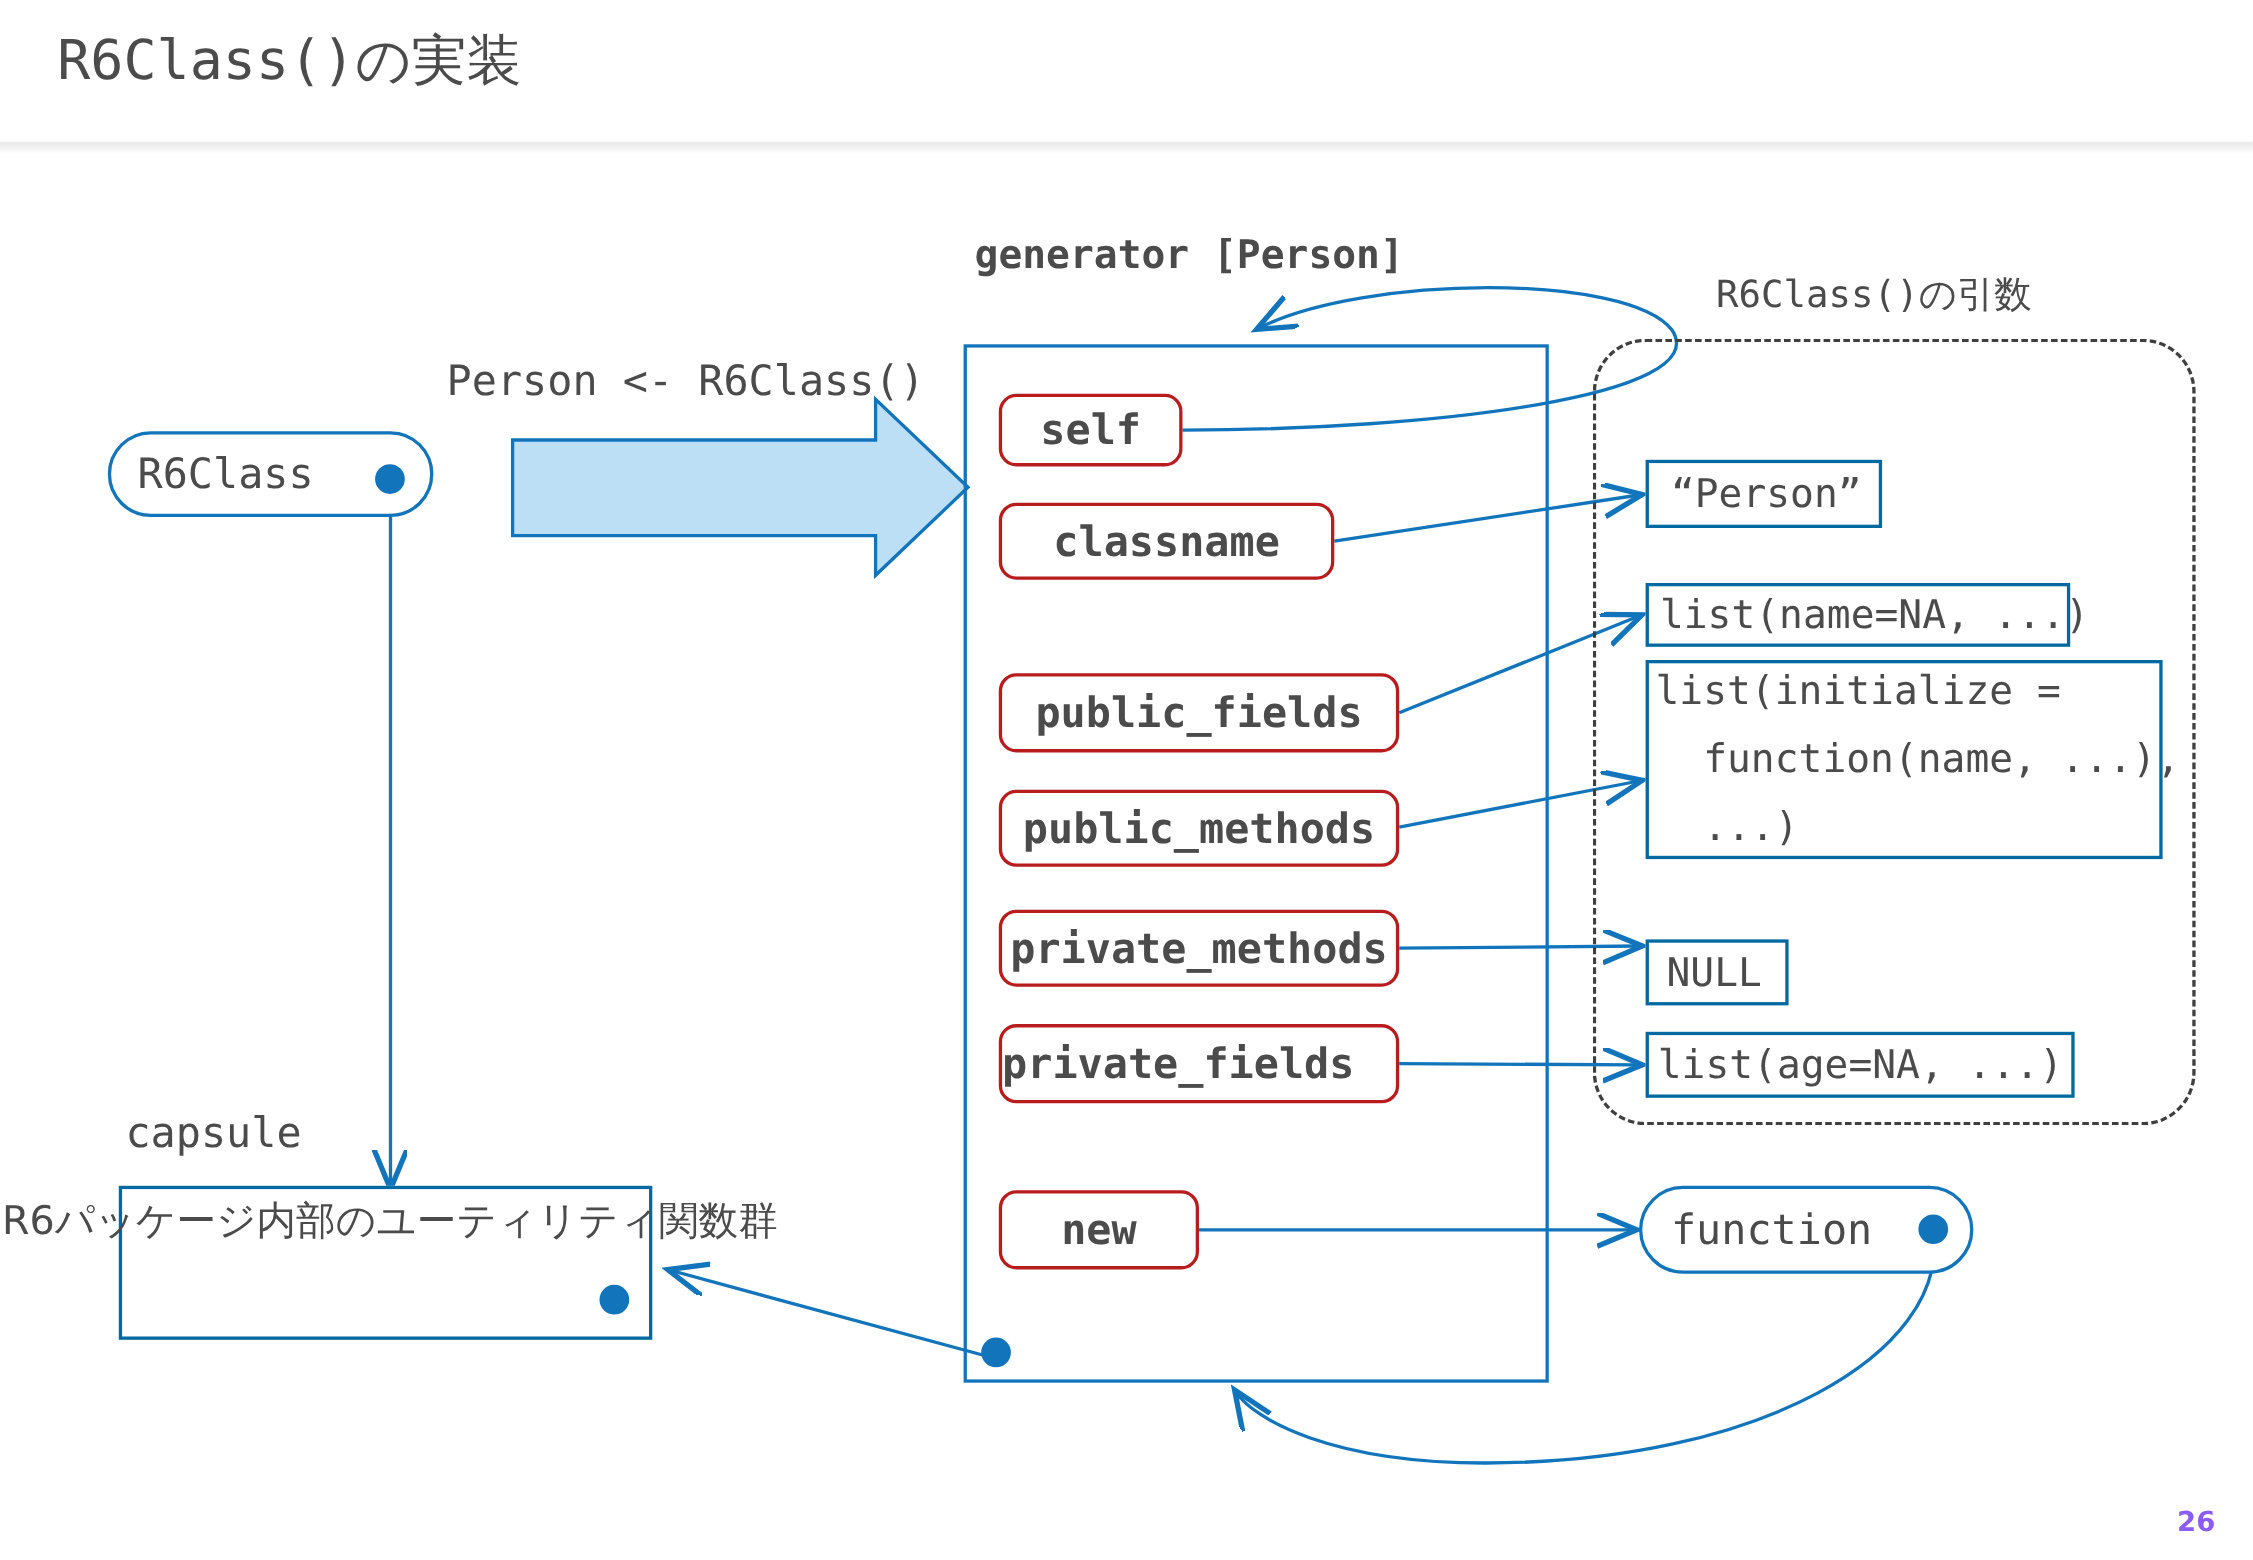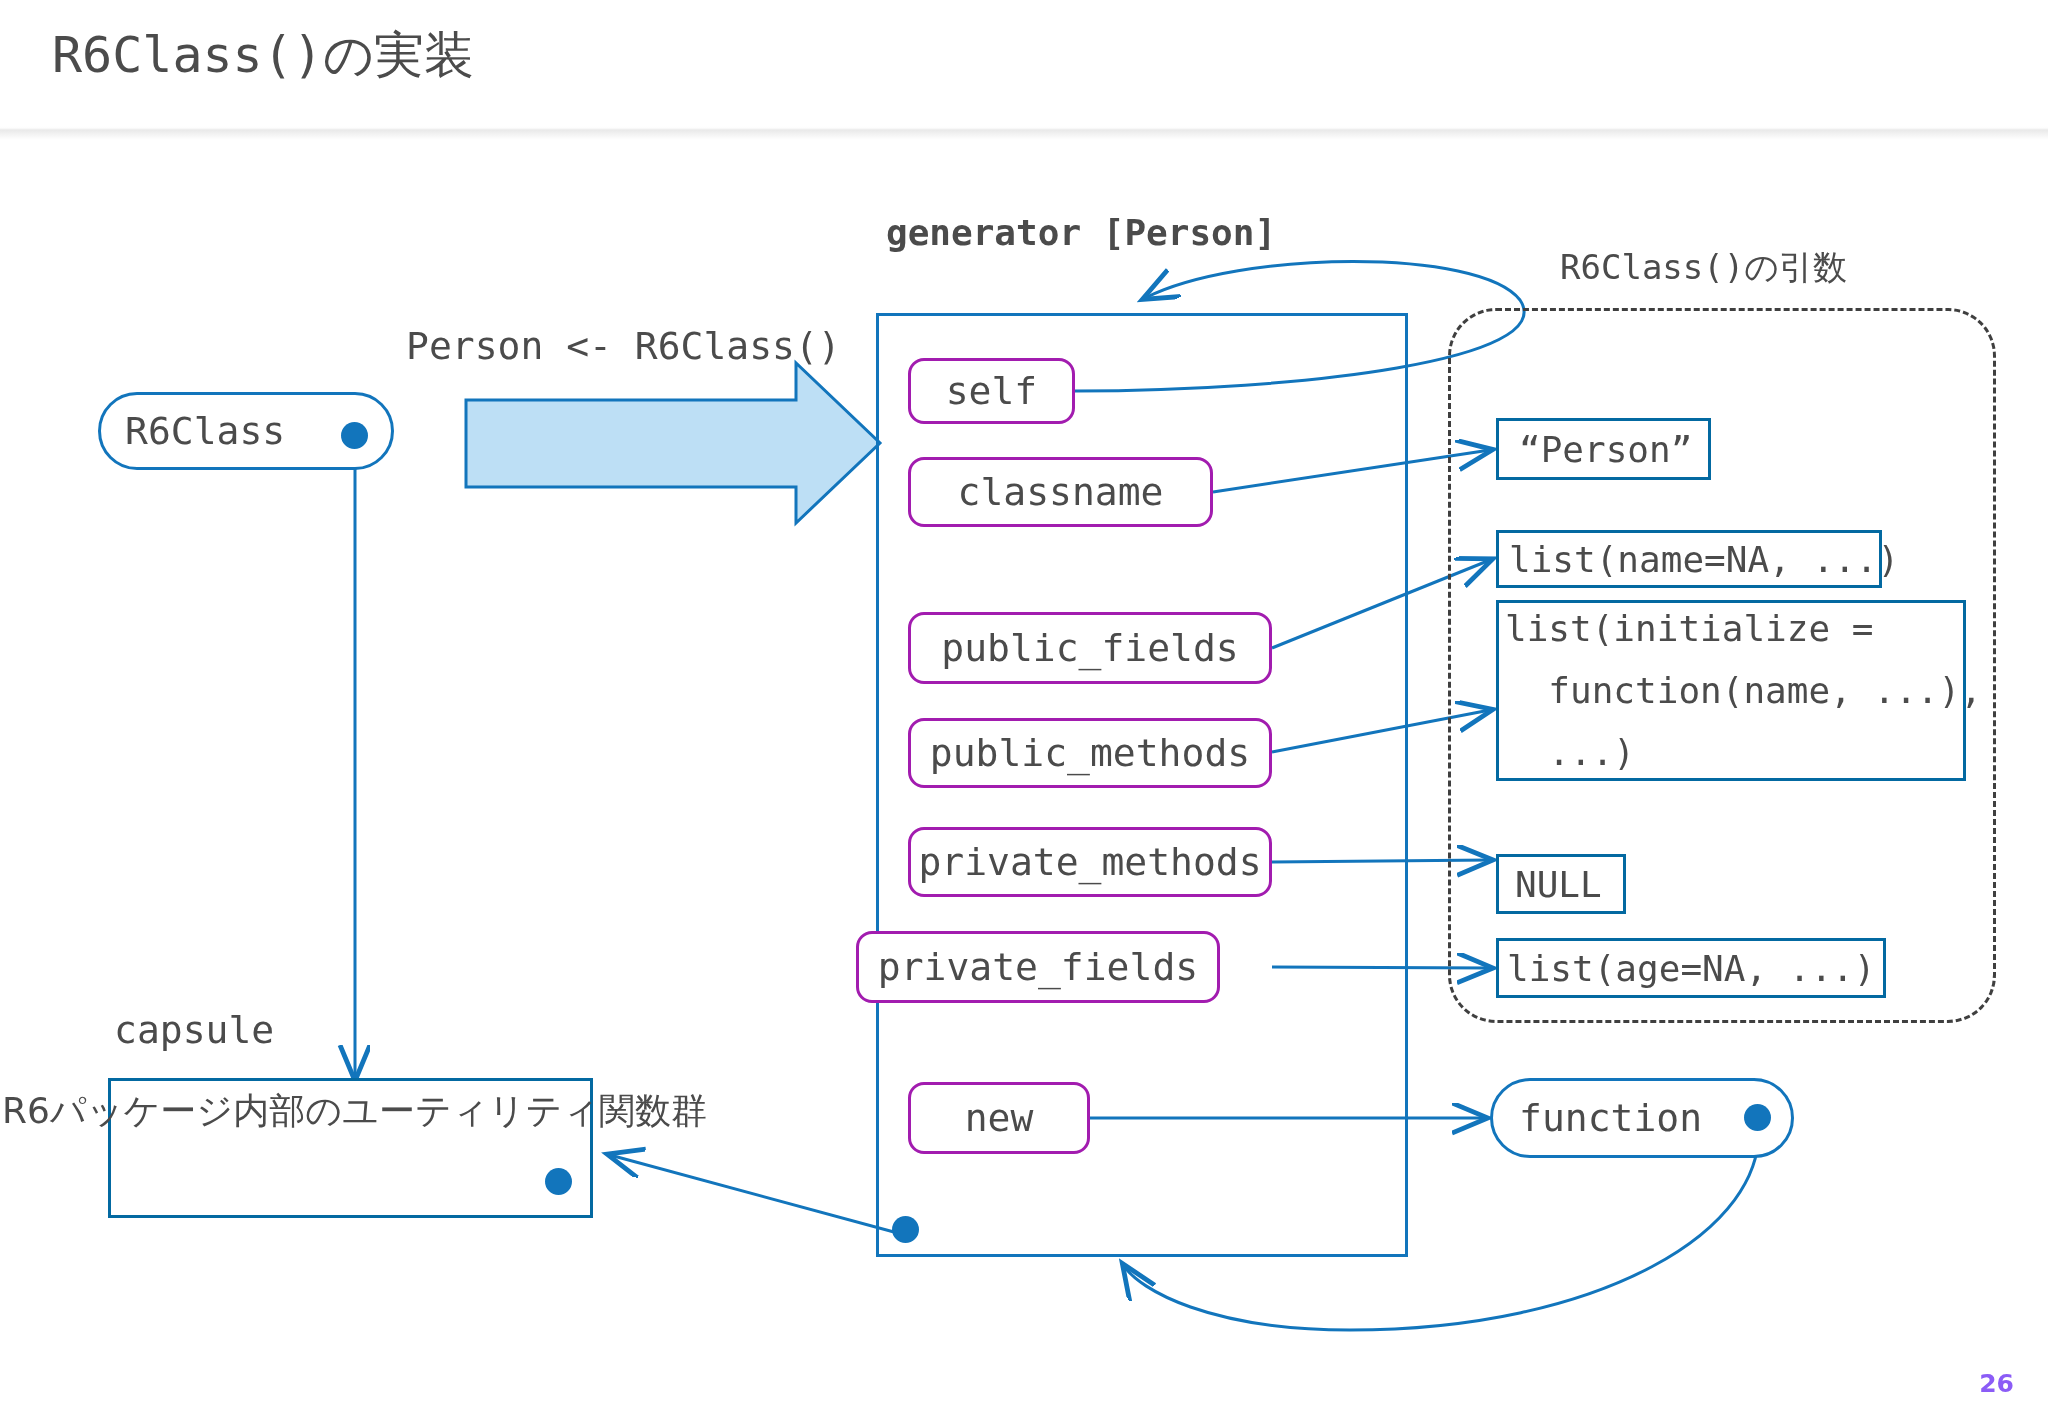--- a/index.html
+++ b/index.html
@@ -48,8 +48,9 @@
     white-space: nowrap;
   }
   .rounded {
-    border: 3px solid #a21caf;
+    border: 3px solid #b91c1c;
     border-radius: 16px;
+    font-weight: bold;
   }
   .pill {
     border: 3px solid #1275bc;

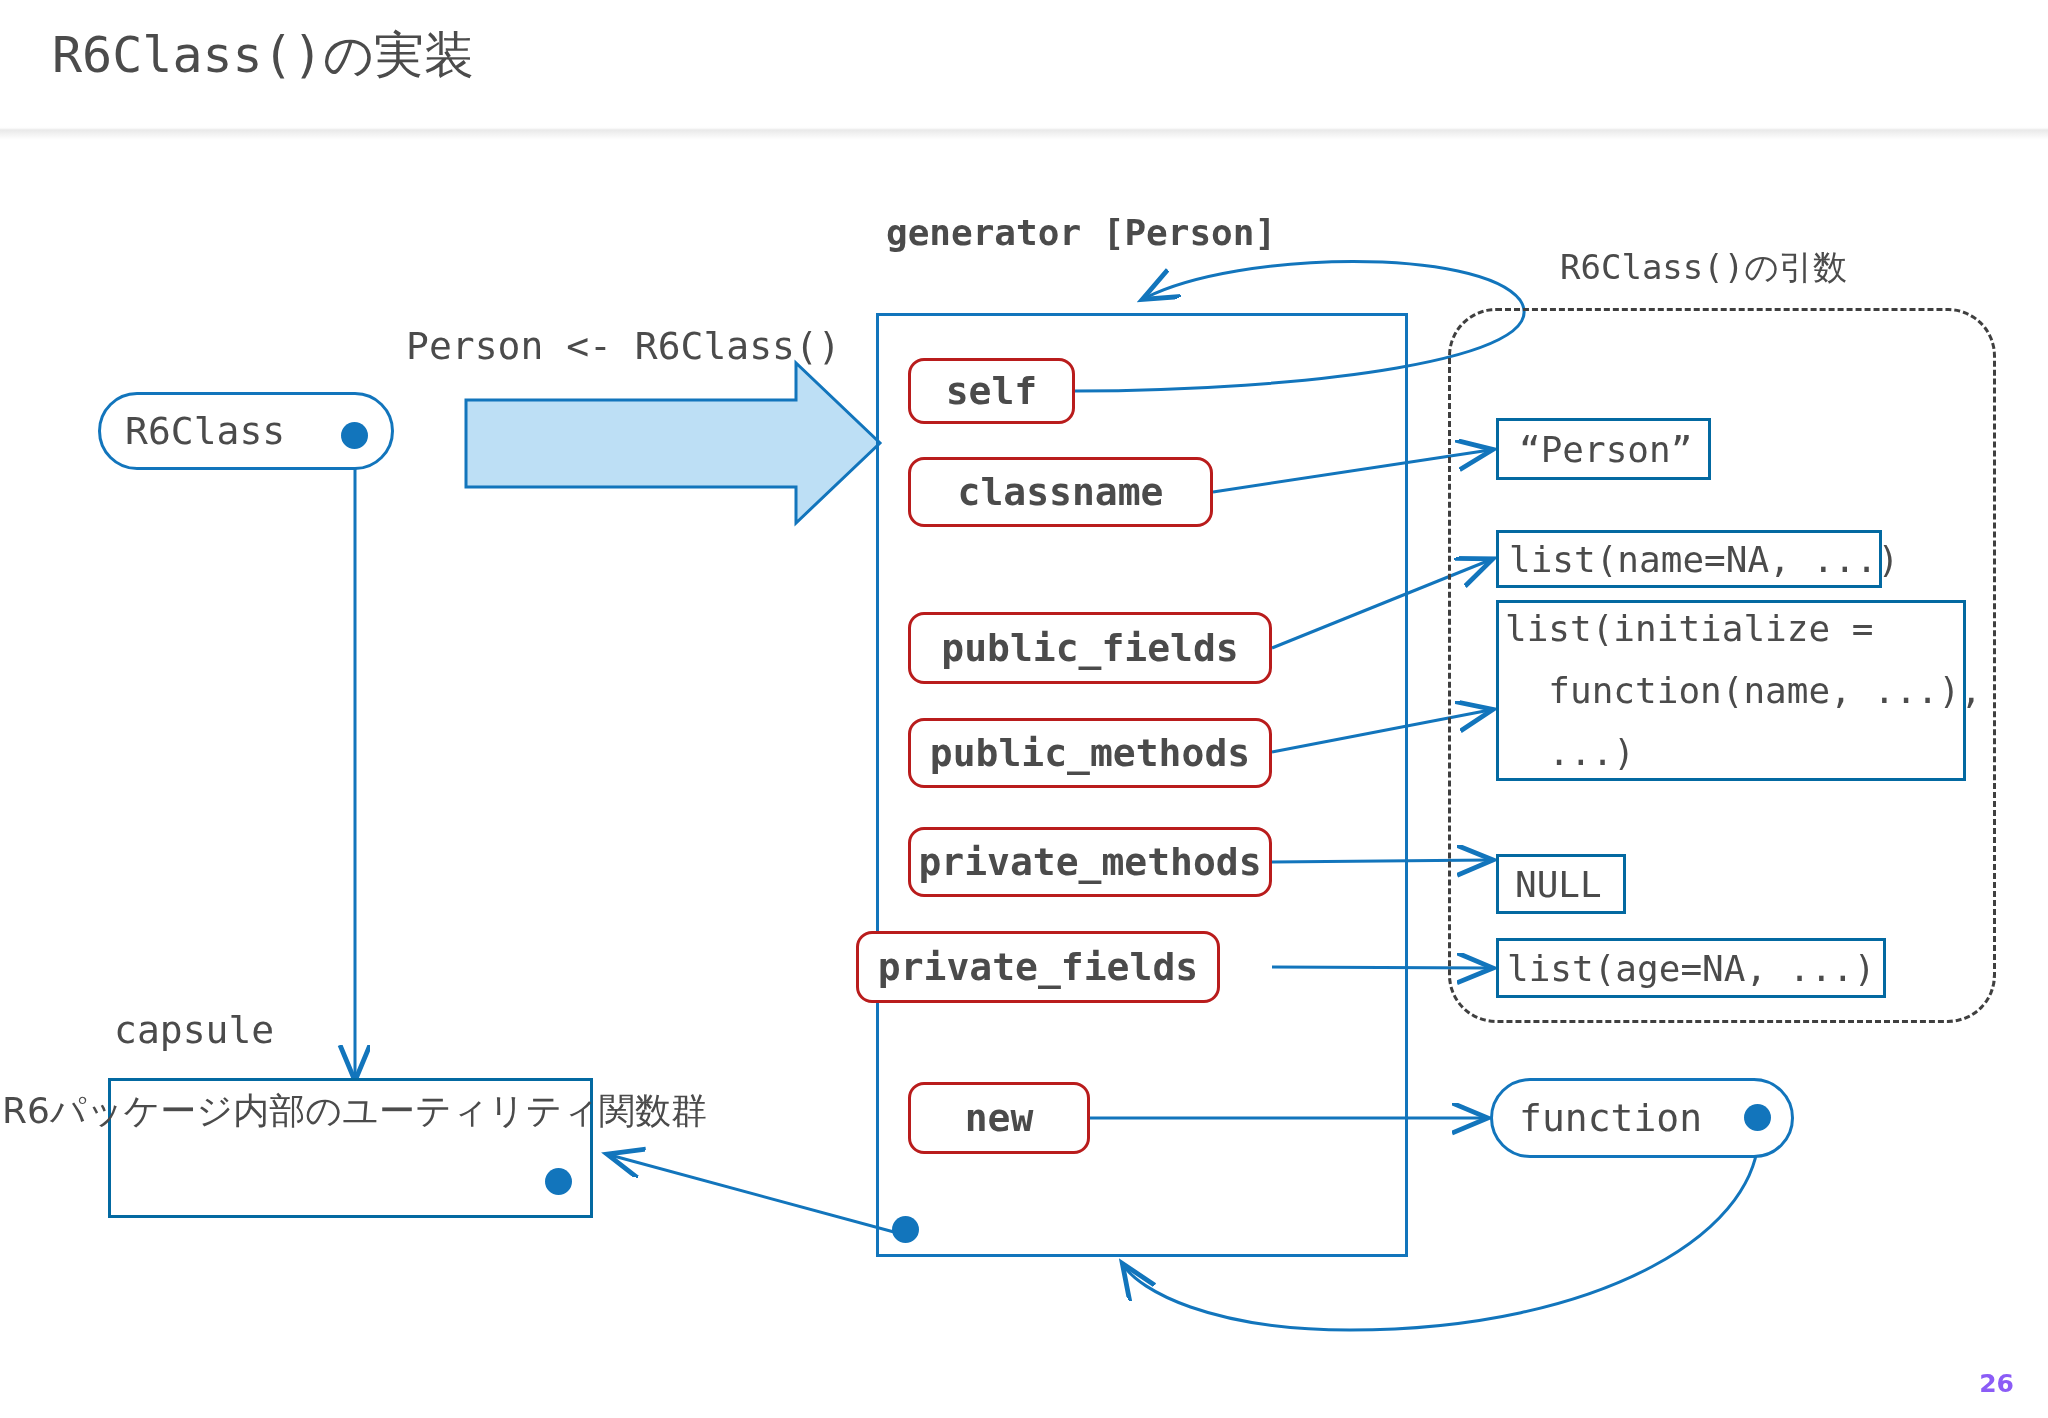--- a/index.html
+++ b/index.html
@@ -179,7 +179,7 @@
     <span>private_methods</span>
   </div>
 
-  <div class="node rounded" style="left:856px; top:931px; width:364px; height:72px; justify-content:center; font-size:38px;">
+  <div class="node rounded" style="left:908px; top:931px; width:364px; height:72px; font-size:38px;">
     <span>private_fields</span>
   </div>
 

